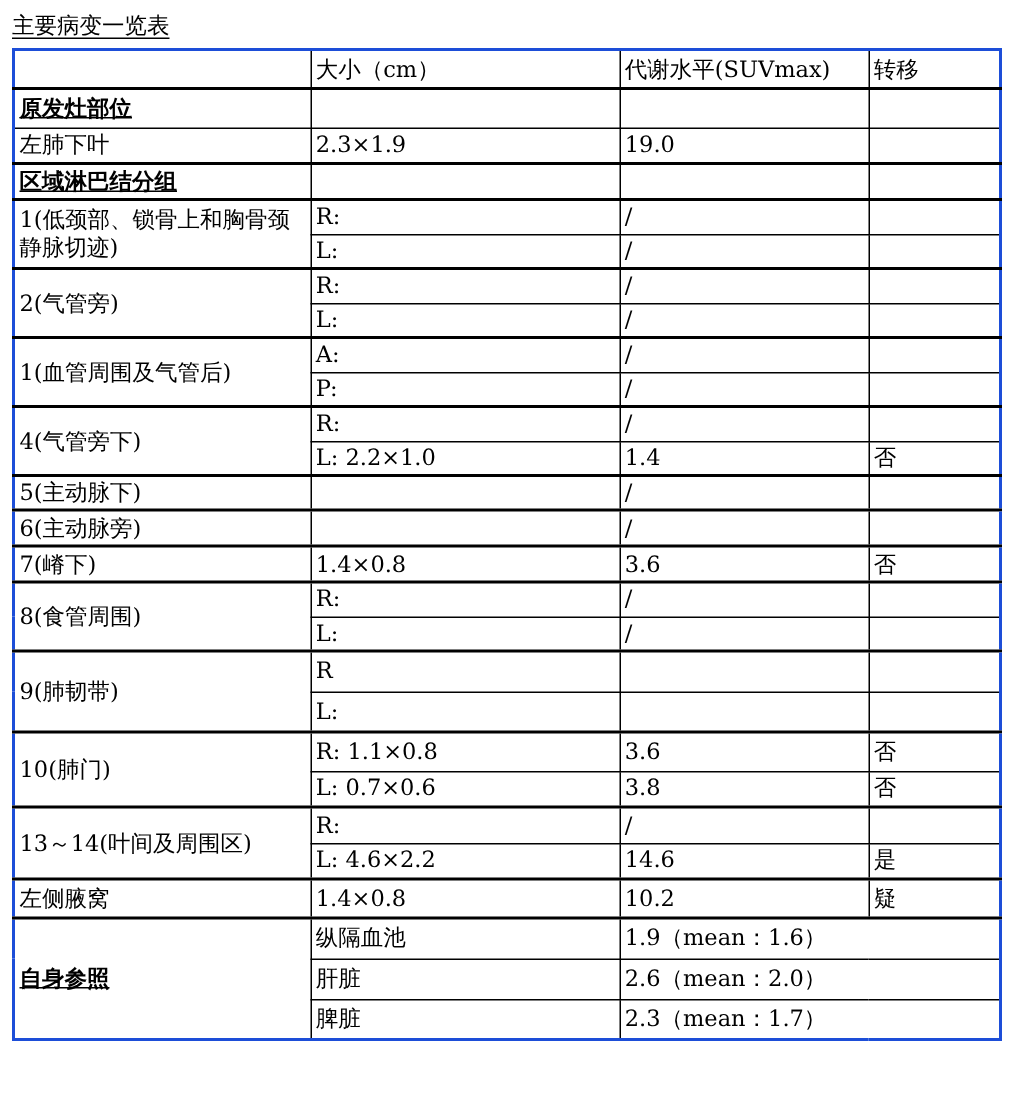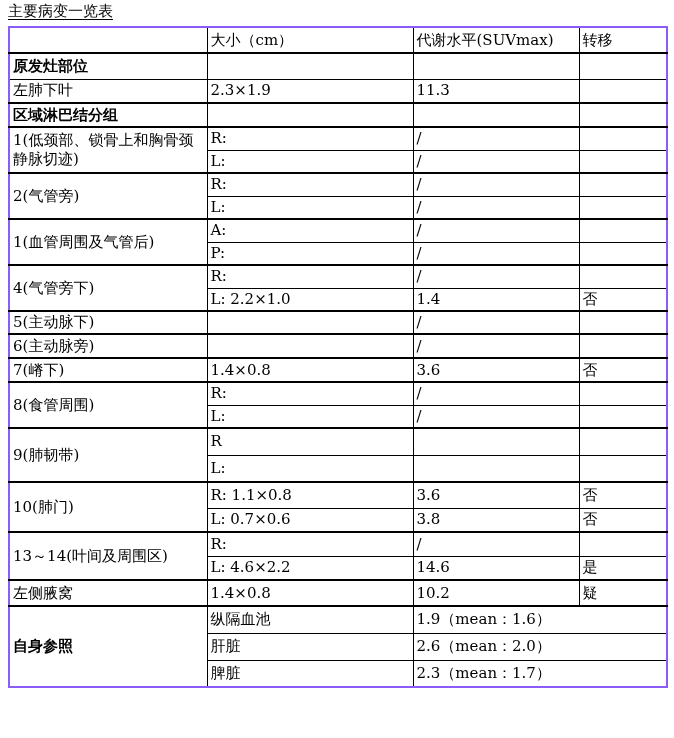--- a/index.html
+++ b/index.html
@@ -9,7 +9,7 @@
     font-family: "DejaVu Serif", serif;
     color: #000000;
   }
-  .page { padding: 1px 0 0 8px; }
+  .page { padding: 7px 0 0 8px; }
   .title {
     display: inline-block;
     font-size: 15px;

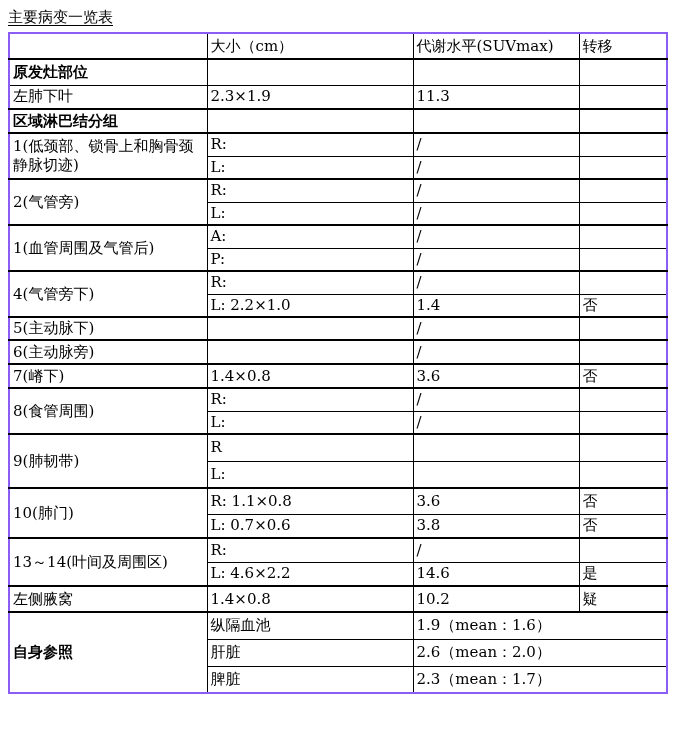--- a/index.html
+++ b/index.html
@@ -20,7 +20,7 @@
   }
   table.lesion {
     border-collapse: collapse;
-    border: 2px solid #8b5cf6;
+    border: 2px solid #1d4ed8;
     table-layout: fixed;
     width: 658px;
   }

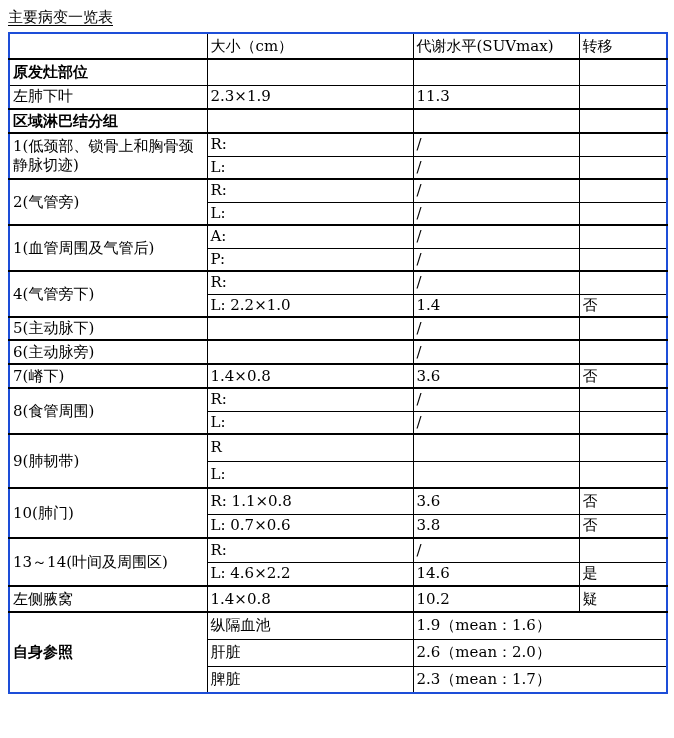--- a/index.html
+++ b/index.html
@@ -45,7 +45,7 @@
   tr.h26 { height: 26px; }
   tr.h27 { height: 27px; }
   tr.thickb > td, tr.thickb > th, td.thickb { border-bottom-width: 2px; }
-  .bold { font-weight: bold; }
+  .bold { font-weight: bold; text-decoration: underline; }
 </style>
 </head>
 <body>

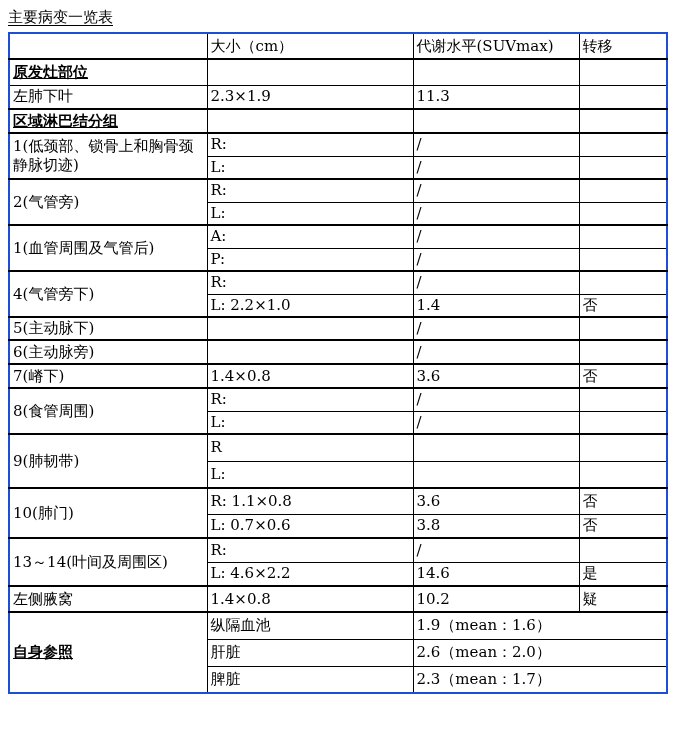--- a/index.html
+++ b/index.html
@@ -81,7 +81,7 @@
       <tr class="thickb h25">
         <td>左肺下叶</td>
         <td>2.3×1.9</td>
-        <td>11.3</td>
+        <td>19.0</td>
         <td></td>
       </tr>
 

